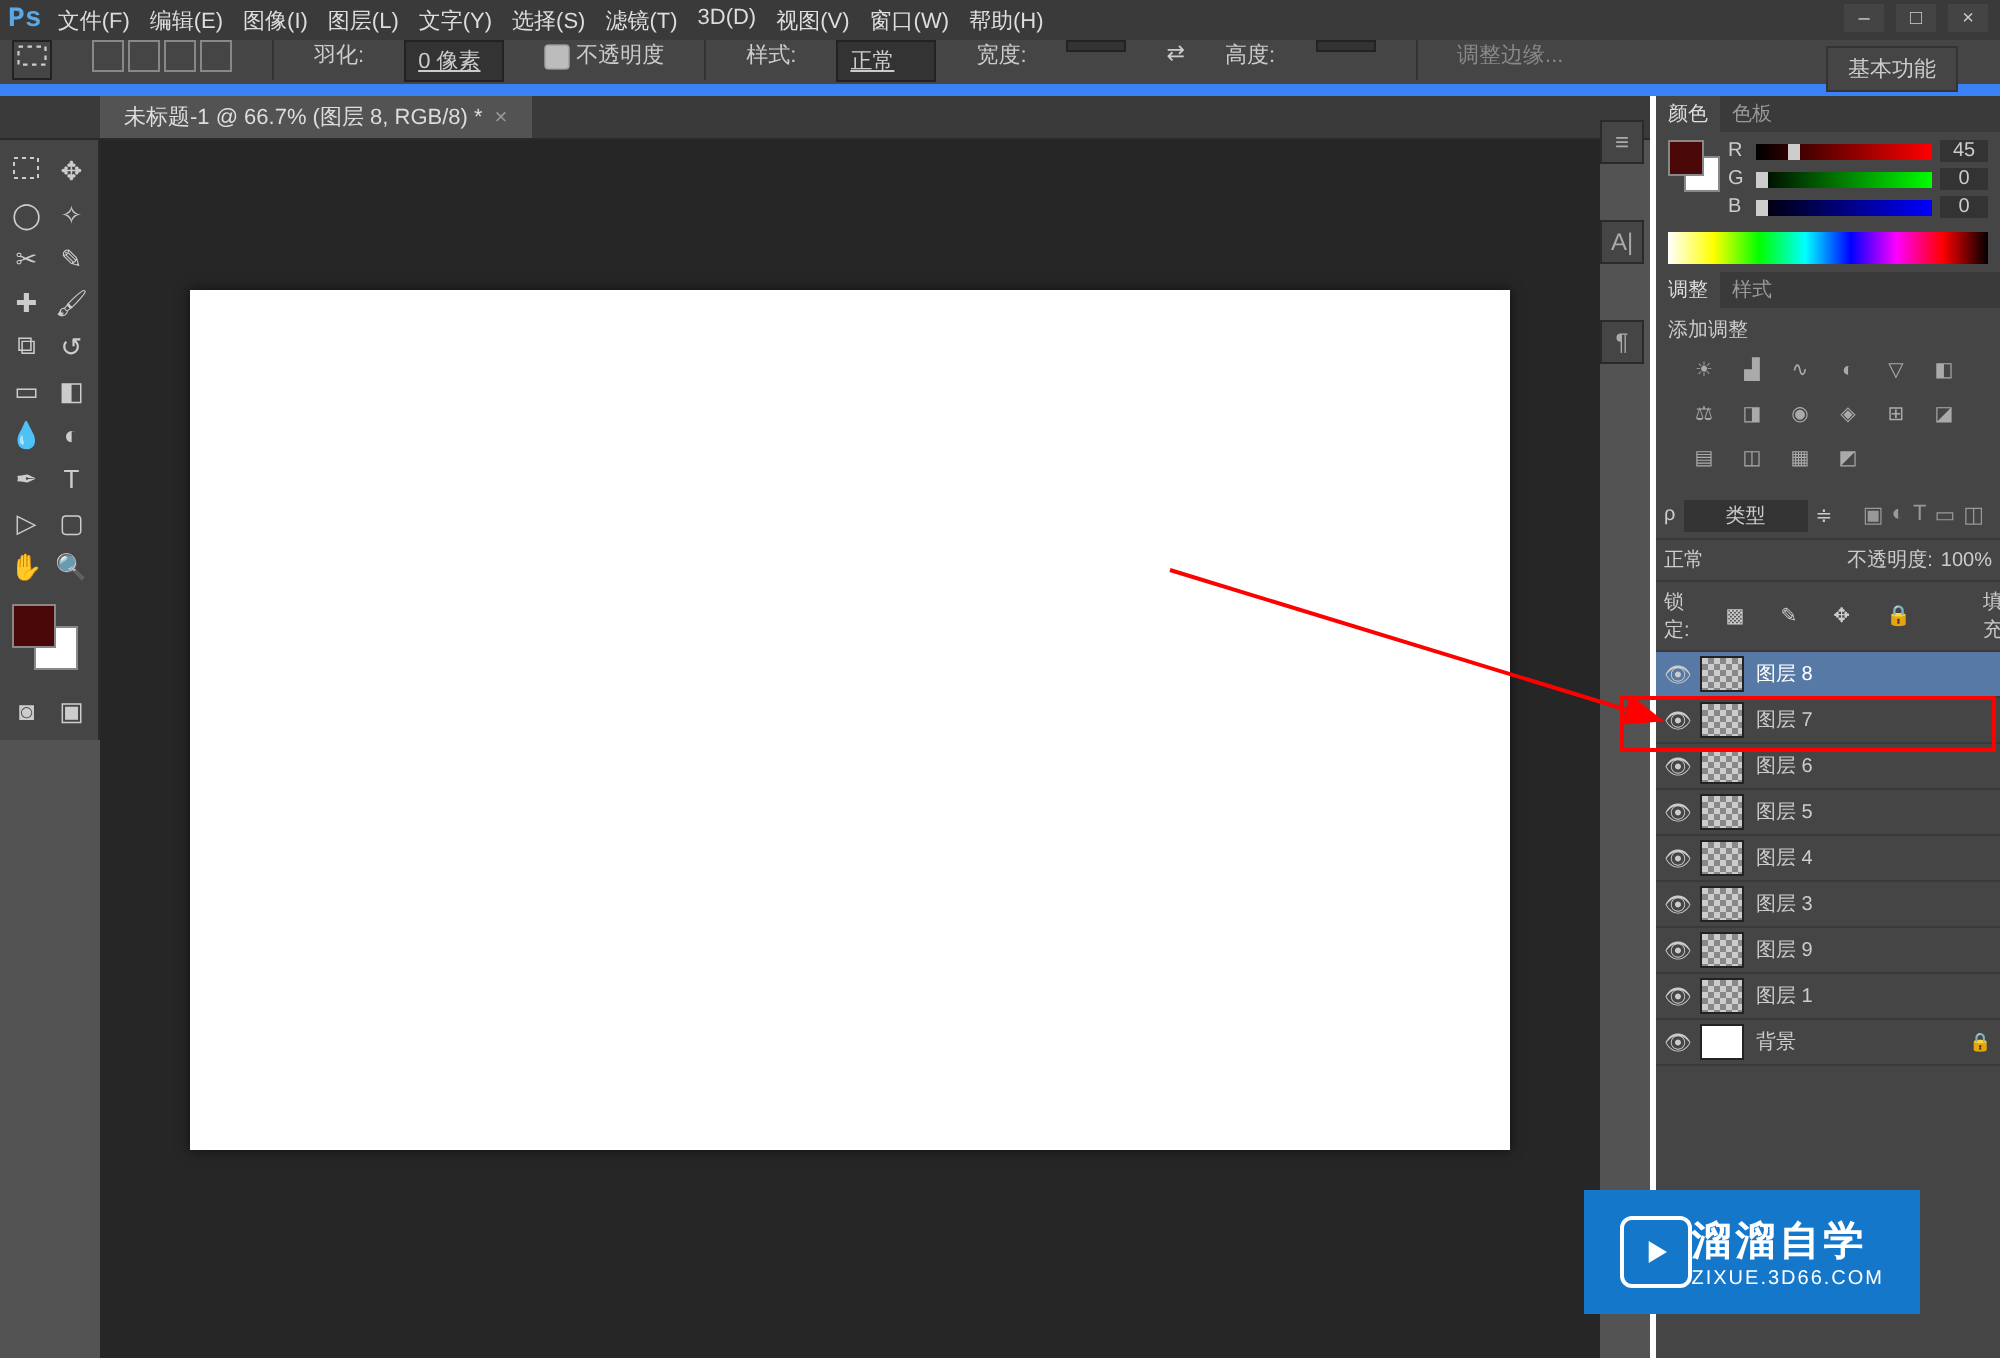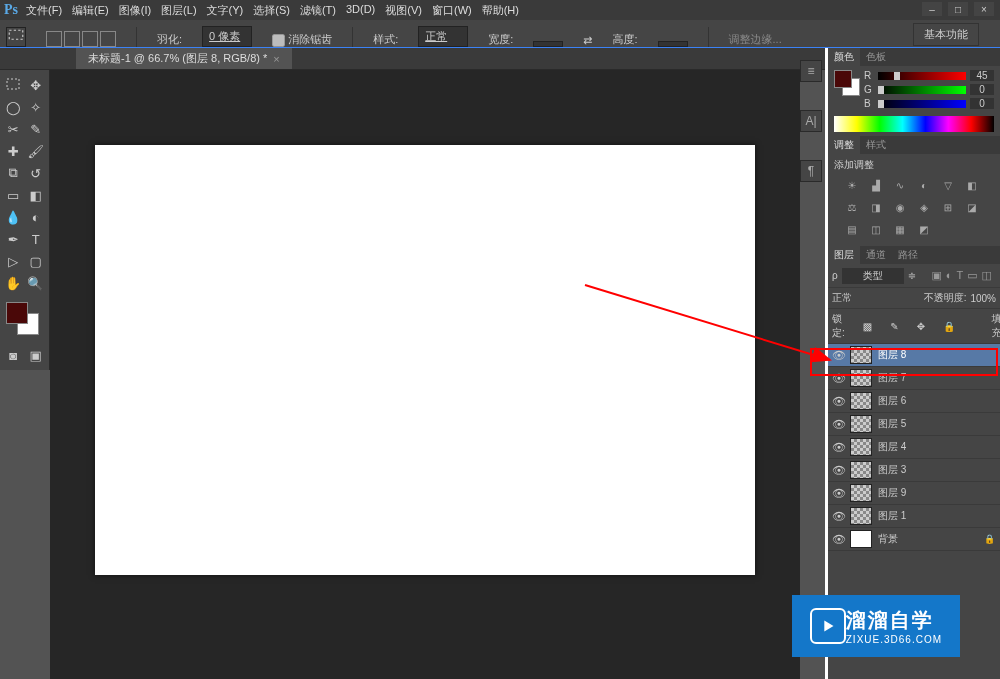--- a/index.html
+++ b/index.html
@@ -7,7 +7,7 @@
 
 
 .titlebar { background: #3a3a3a; height: 20px; display: flex; align-items: center; padding: 0 4px; }
-.ps-logo { color: #5aa9e6; font-weight: bold; font-size: 14px; margin-right: 8px; font-family: Liberation Serif, serif; }
+.ps-logo { color: #5aa9e6; font-weight: bold; font-size: 14px; margin-right: 8px; font-family: Liberation Mono, monospace; }
 .menu { display: flex; gap: 10px; color: #ddd; }
 .menu span { cursor: default; }
 .window-ctrl { position: absolute; right: 6px; top: 2px; display: flex; gap: 6px; }

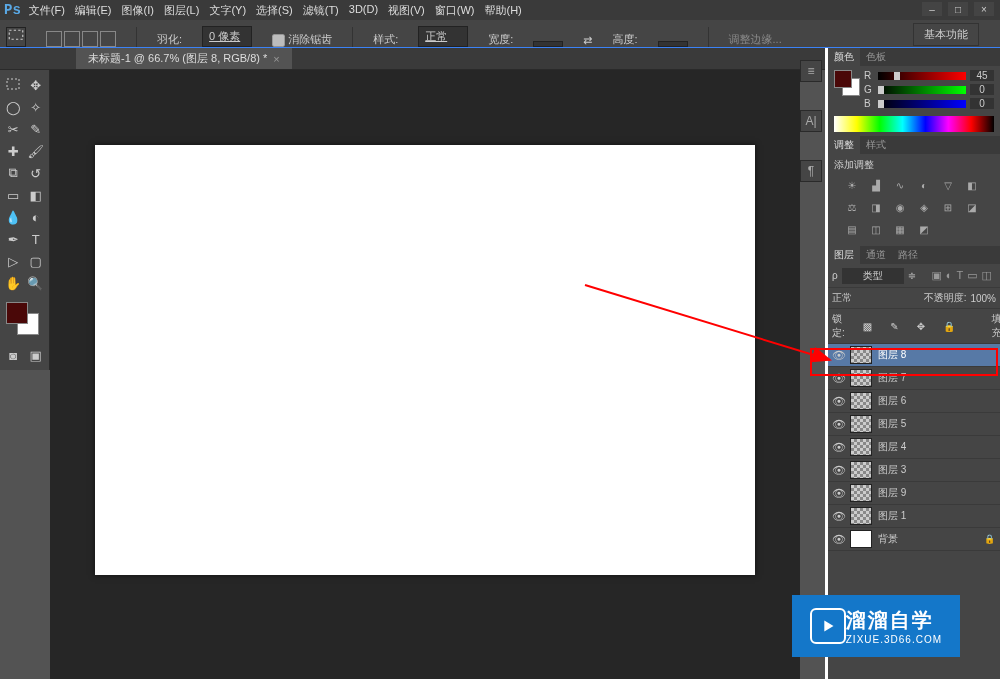--- a/index.html
+++ b/index.html
@@ -14,7 +14,7 @@
 .window-ctrl div { width: 20px; height: 14px; background: #444; display: flex; align-items: center; justify-content: center; color: #ccc; font-size: 10px; }
 
 
-.optionsbar { background: #454545; height: 28px; display: flex; align-items: flex-end; gap: 20px; padding: 0 6px; border-bottom: 1px solid #3b82f6; color: #ccc; }
+.optionsbar { background: #454545; height: 28px; display: flex; align-items: flex-start; gap: 20px; padding: 0 6px; border-bottom: 6px solid #3b82f6; color: #ccc; }
 .tool-preset { width: 20px; height: 20px; border: 1px solid #222; background: #454545; display: flex; align-items: center; justify-content: center; }
 .rect-shapes { display: flex; gap: 2px; }
 .rect-shapes div { width: 16px; height: 16px; border: 1px solid #888; }

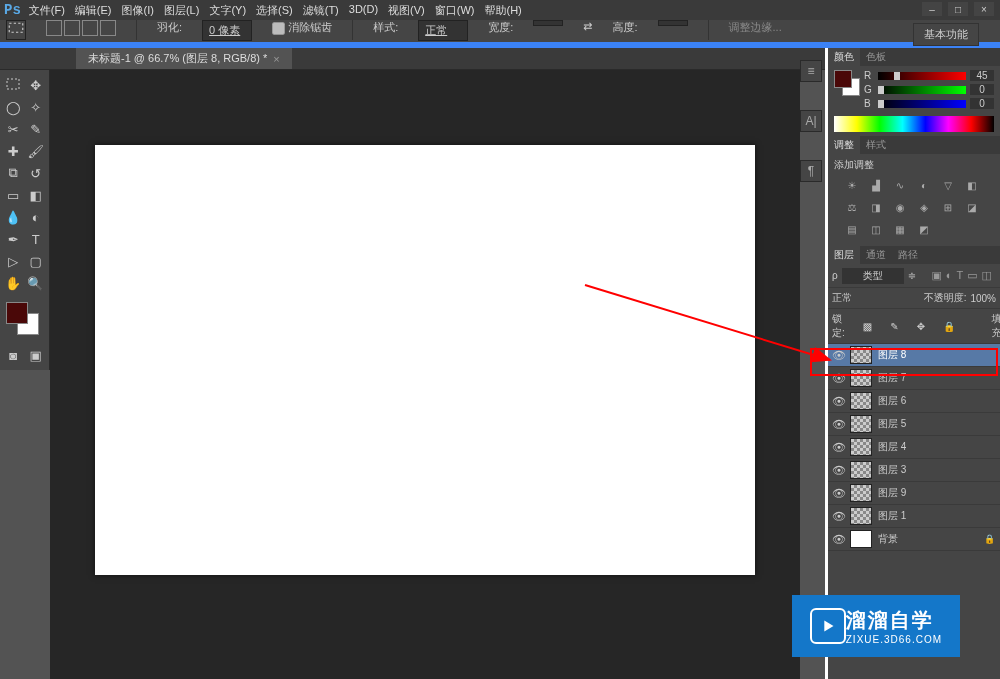--- a/index.html
+++ b/index.html
@@ -139,7 +139,7 @@
   <div class="opt-sep"></div>
   <span>羽化:</span>
   <span class="opt-field">0 像素</span>
-  <label><input type="checkbox" disabled="" style="vertical-align: middle;"> <span>消除锯齿</span></label>
+  <label><input type="checkbox" disabled="" style="vertical-align: middle;"> <span>不透明度</span></label>
   <div class="opt-sep"></div>
   <span>样式:</span>
   <span class="opt-field">正常</span>

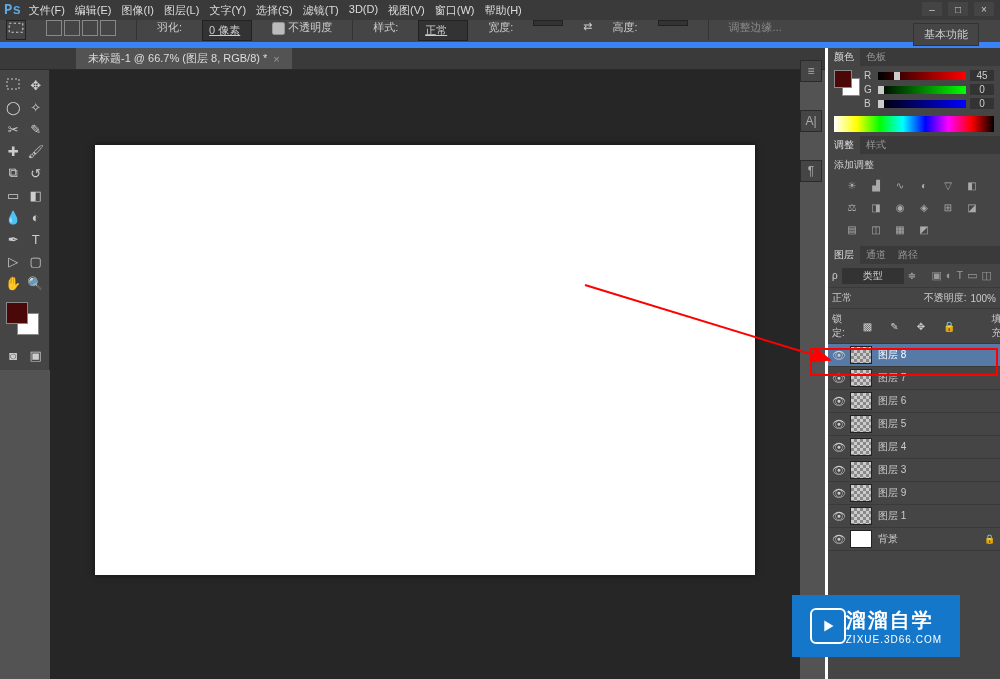--- a/index.html
+++ b/index.html
@@ -23,7 +23,7 @@
 .essentials { position: absolute; right: 21px; top: 23px; background: #454545; padding: 3px 10px; color: #ccc; border: 1px solid #333; }
 
 
-.tabrow { background: #3a3a3a; height: 22px; display: flex; align-items: flex-end; padding-left: 76px; border-bottom: 1px solid #2a2a2a; }
+.tabrow { background: #3a3a3a; height: 22px; display: flex; align-items: flex-end; padding-left: 50px; border-bottom: 1px solid #2a2a2a; }
 .doc-tab { background: #535353; padding: 3px 12px; color: #ddd; font-size: 11px; display: flex; gap: 6px; align-items: center; }
 .doc-tab .x { color: #999; }
 

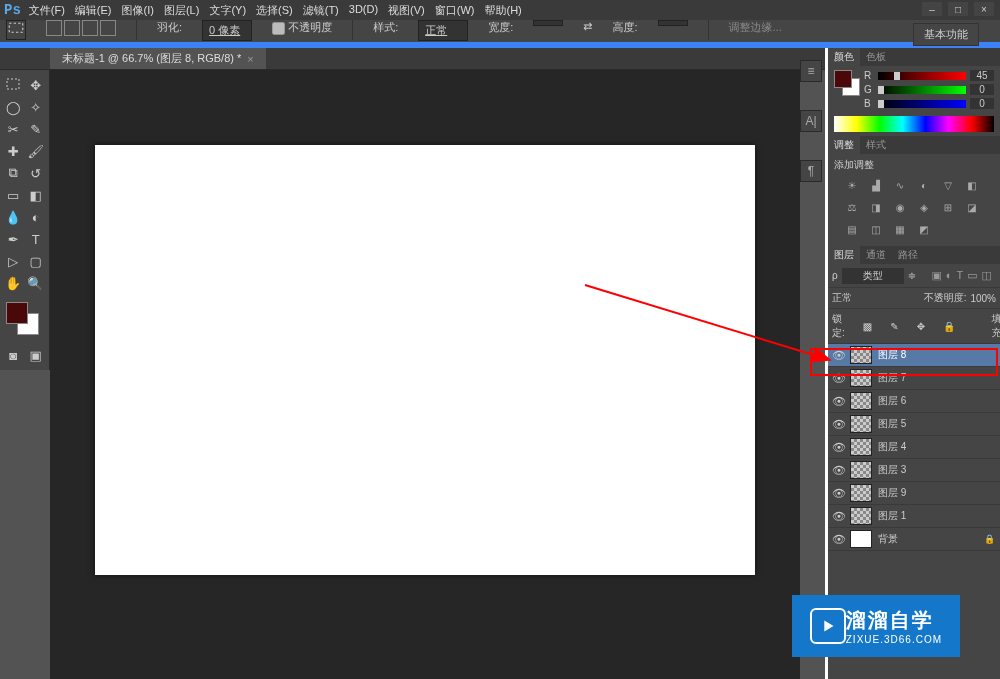--- a/index.html
+++ b/index.html
@@ -289,11 +289,6 @@
     </div>
   </div>
 
-  <div class="panel-tabs">
-    <div class="panel-tab active">图层</div>
-    <div class="panel-tab">通道</div>
-    <div class="panel-tab">路径</div>
-  </div>
   <div class="layers-panel">
     <div class="layer-opts">
       <span>ρ</span>

